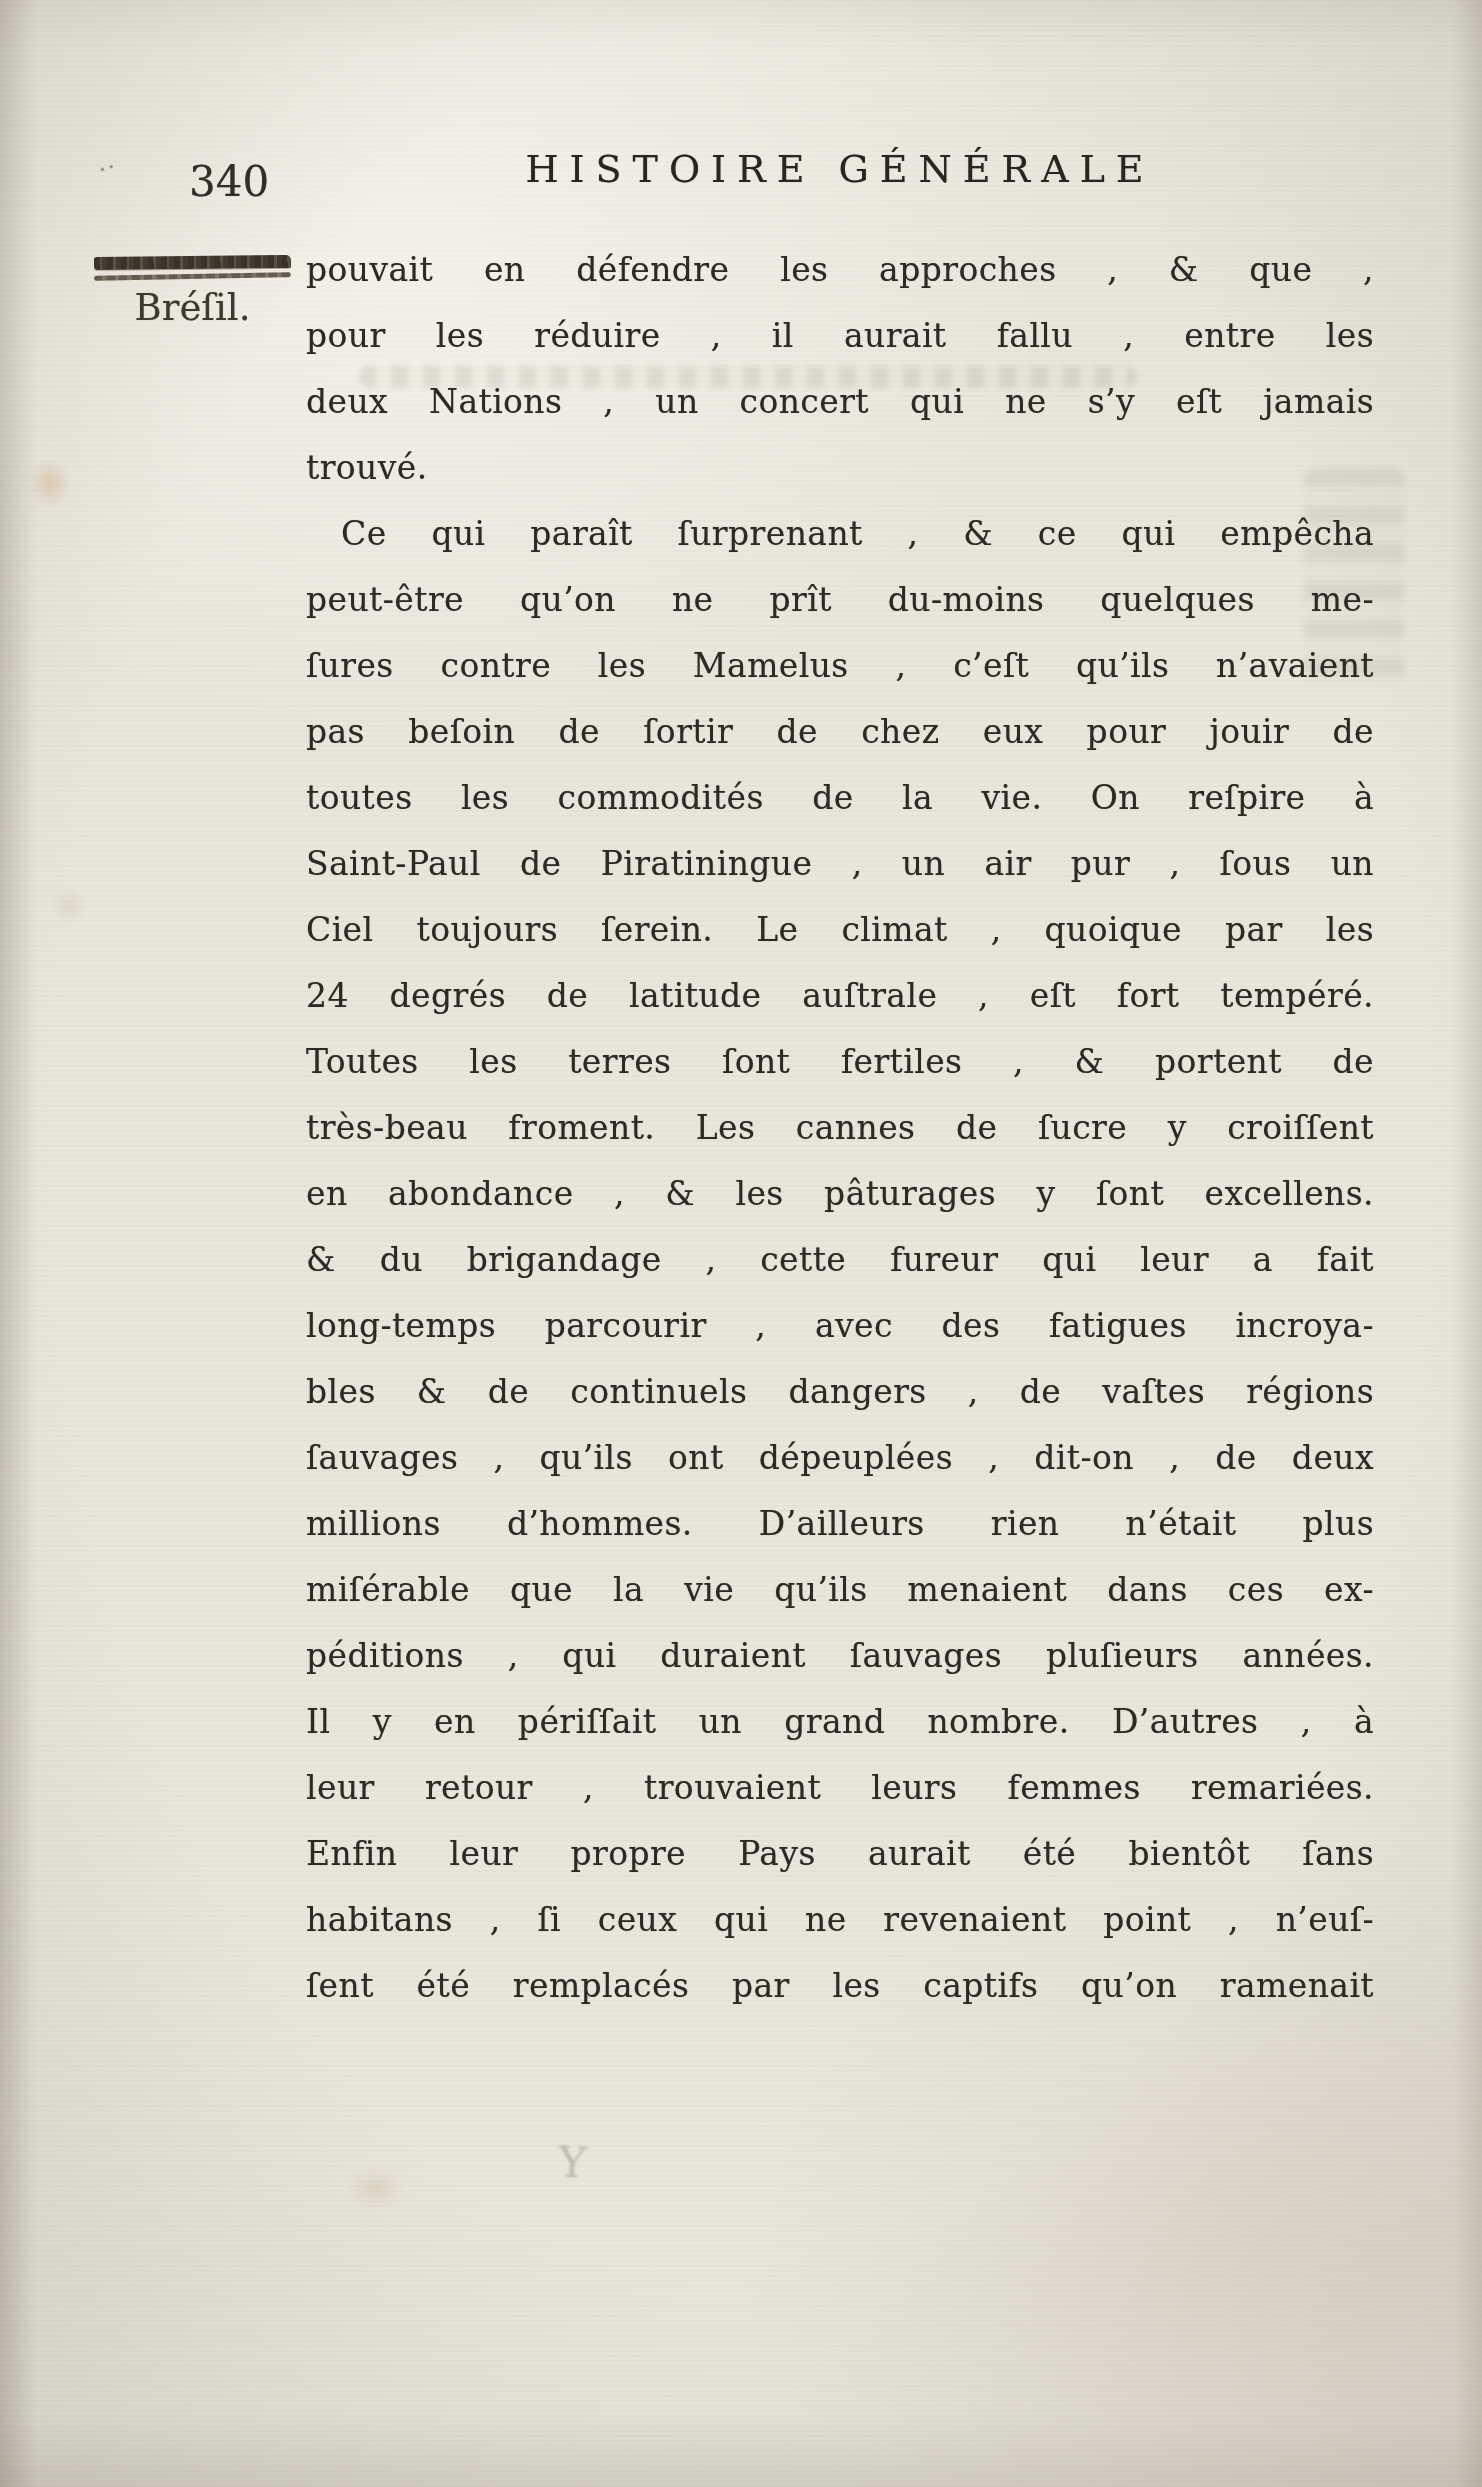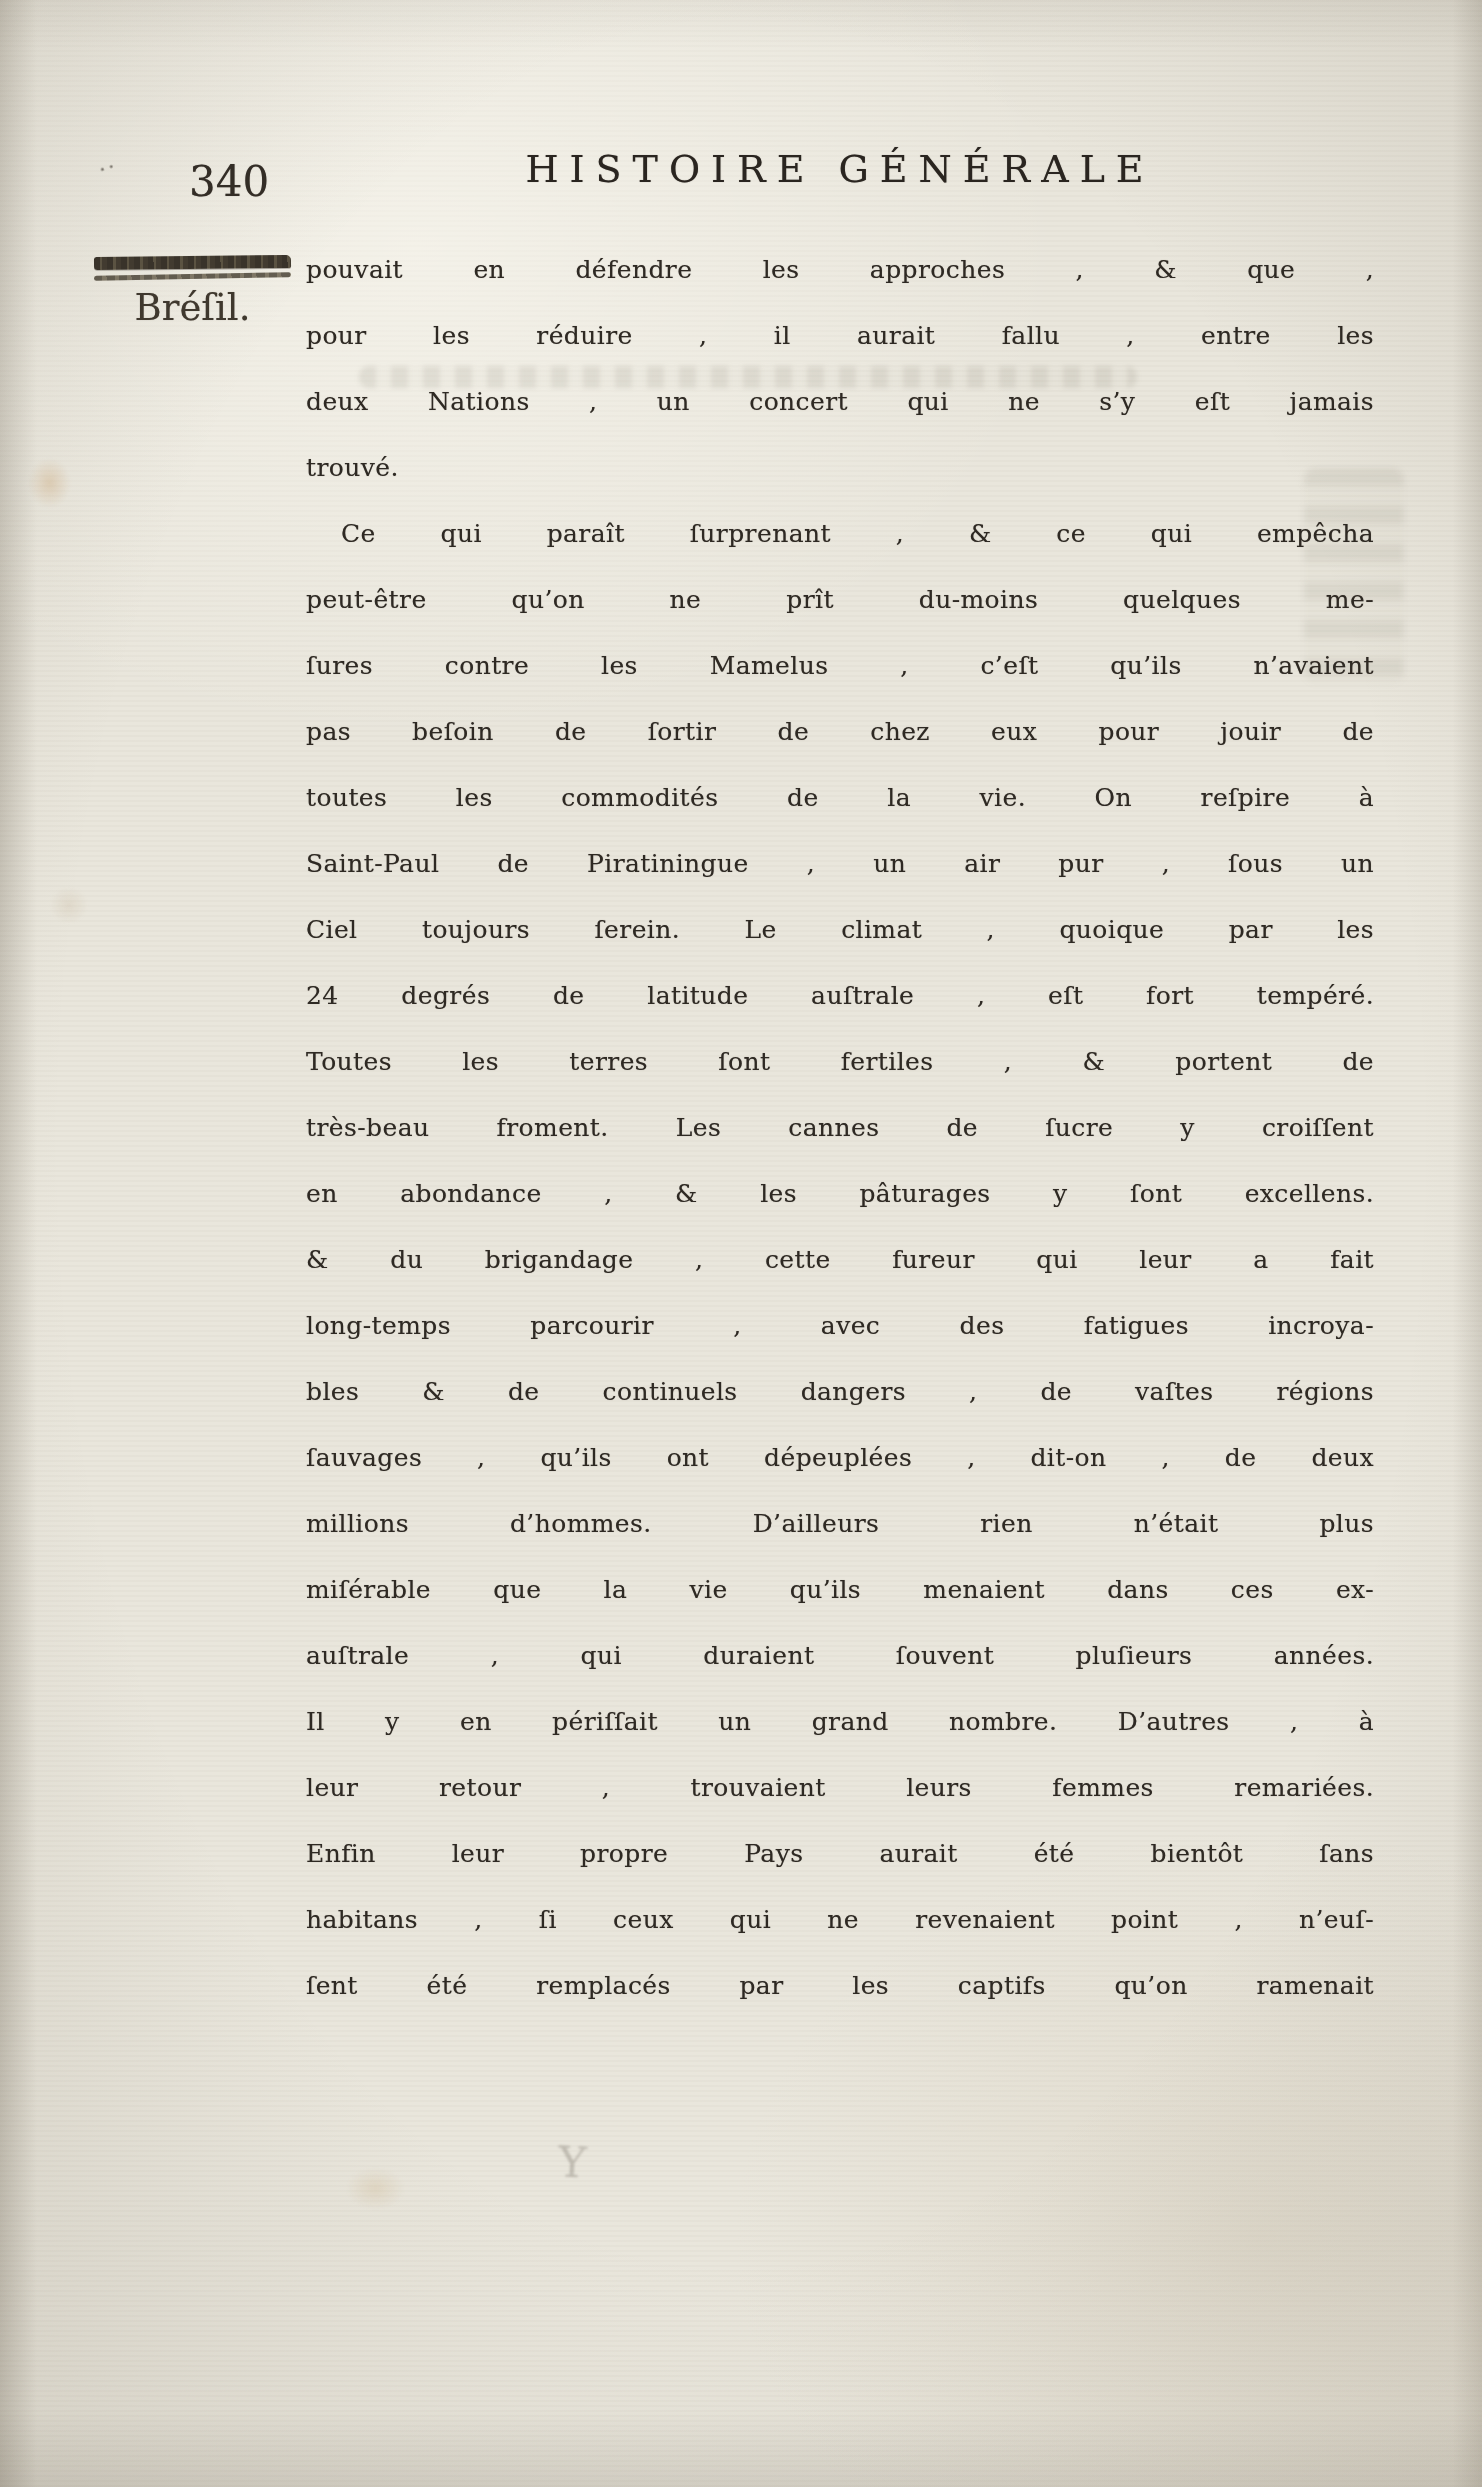--- a/index.html
+++ b/index.html
@@ -69,7 +69,7 @@
   }
   .line{
     height:66px;line-height:66px;
-    font-size:25px;letter-spacing:0.4px;
+    font-size:33px;letter-spacing:0.4px;
     text-align:justify;text-align-last:justify;
     white-space:normal;
     text-shadow:0 0 0.8px rgba(46,41,35,0.42);

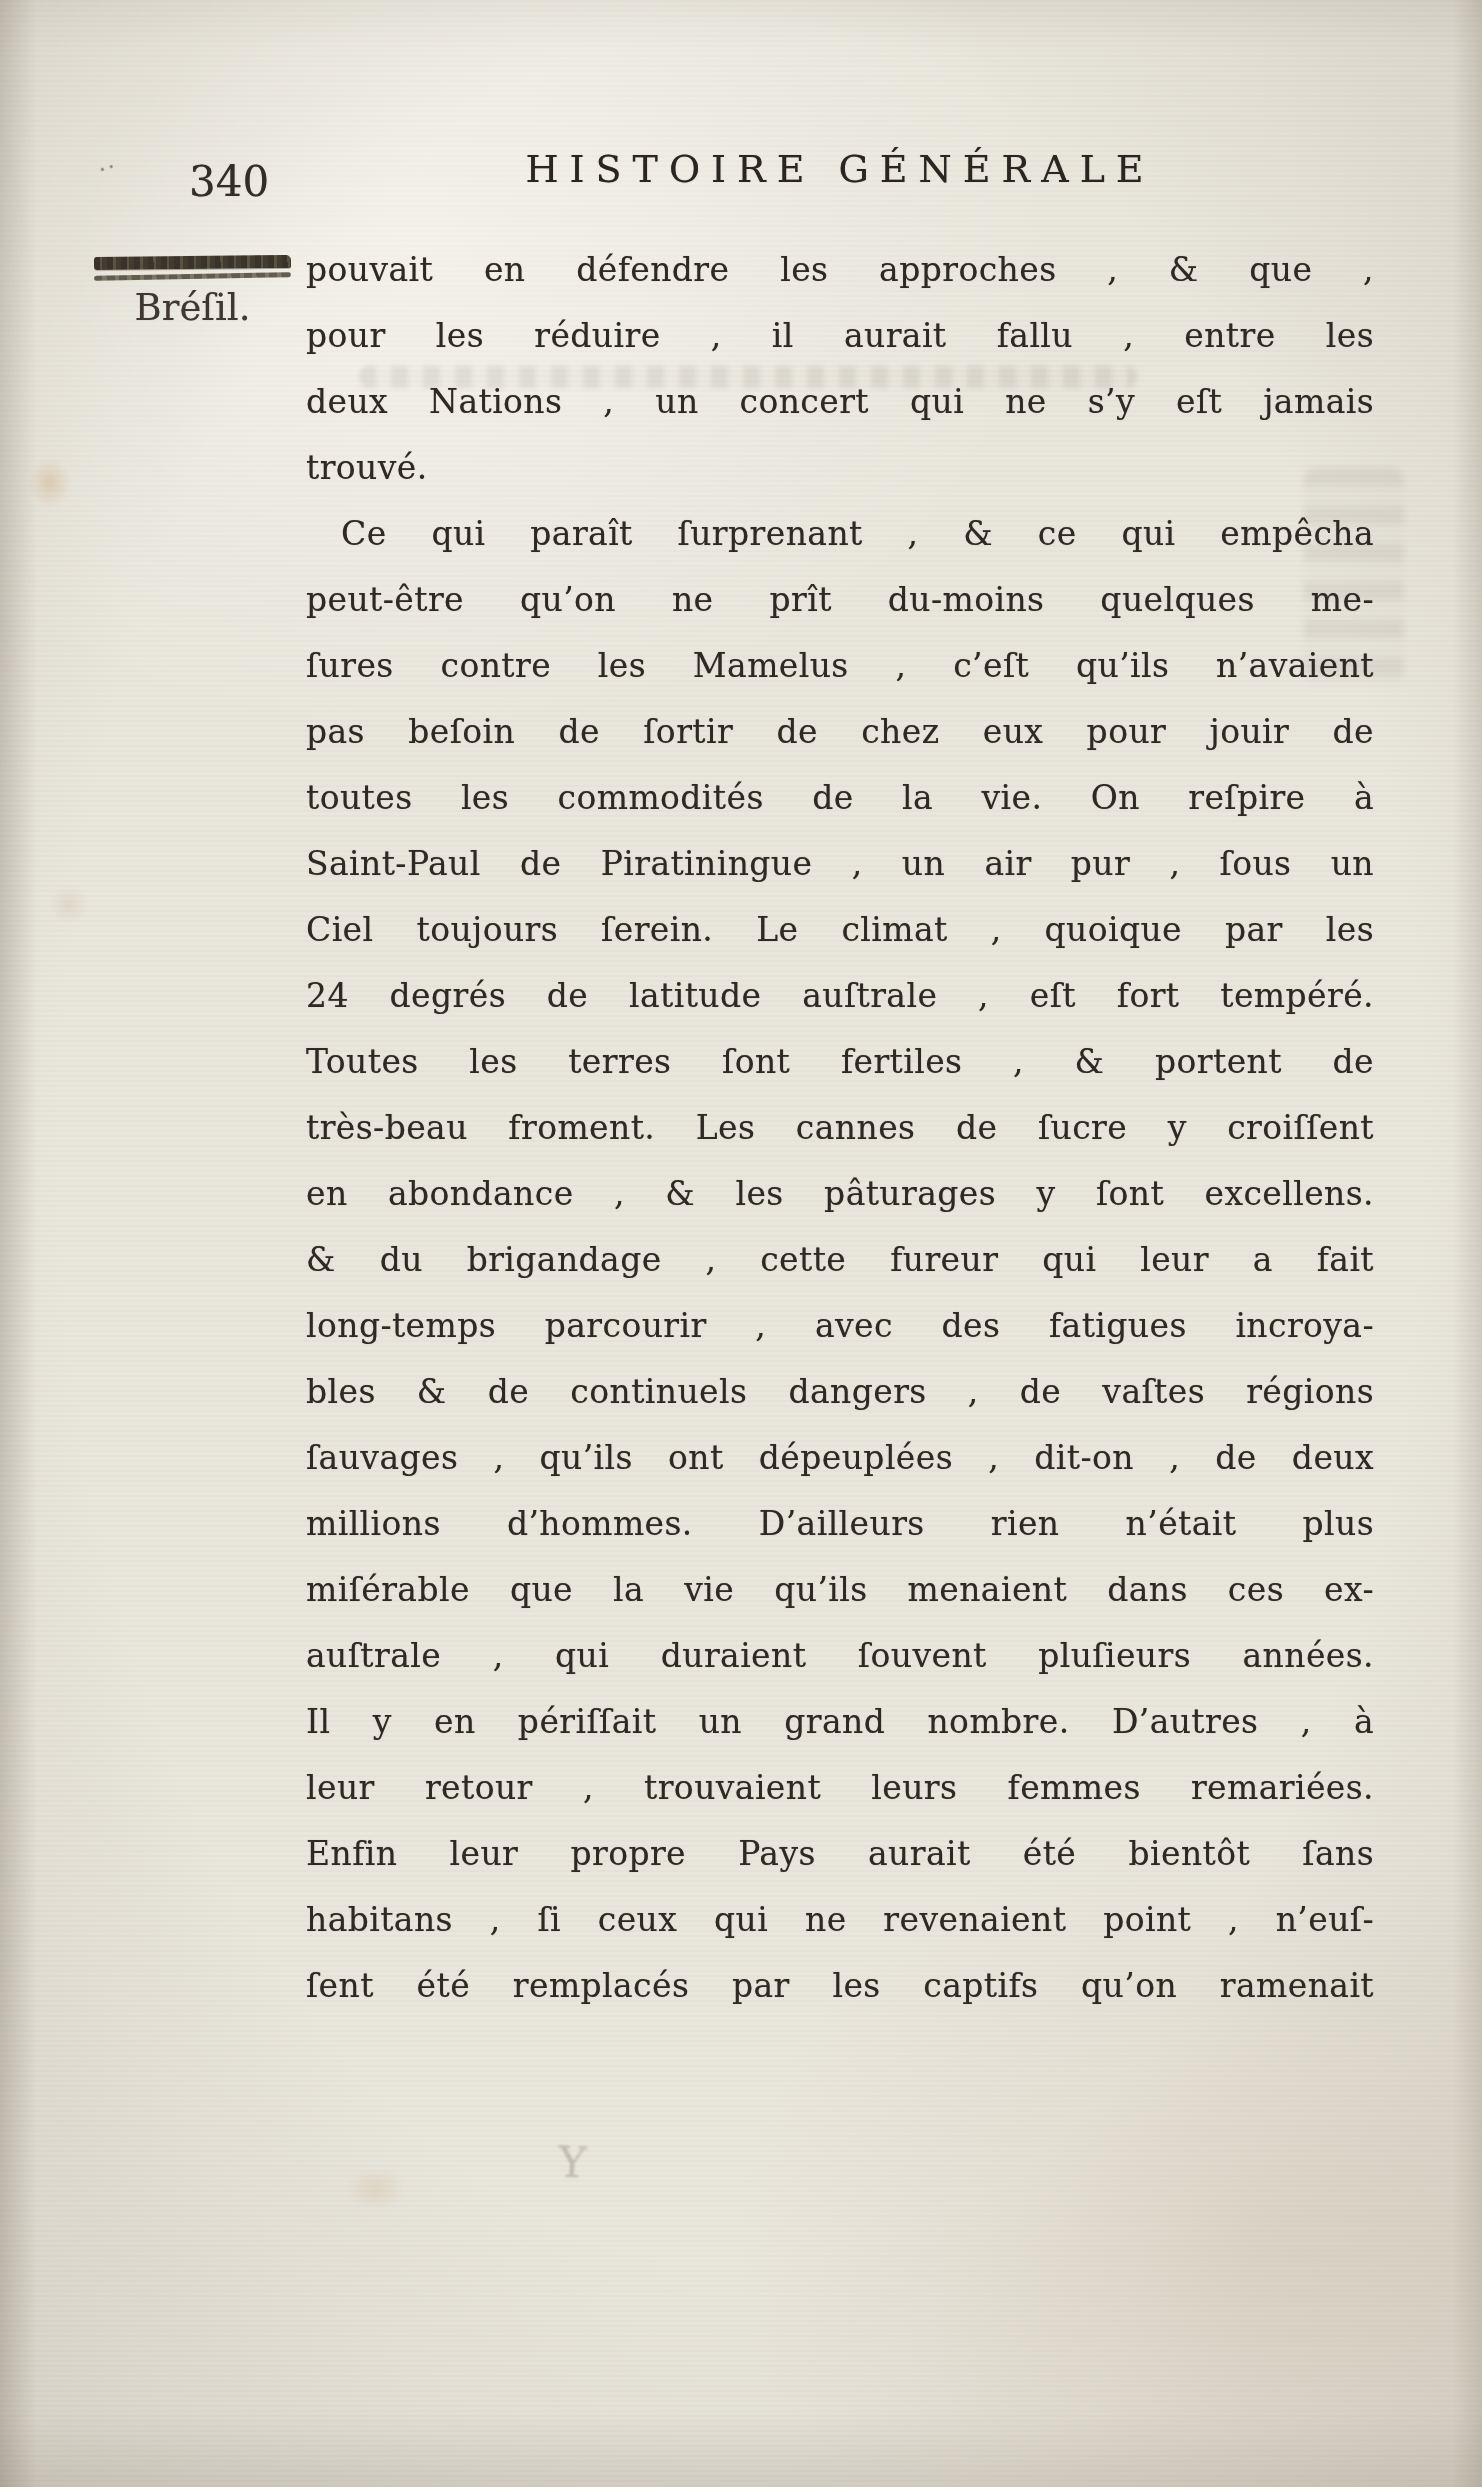--- a/index.html
+++ b/index.html
@@ -151,7 +151,7 @@
     <div class="line">ſauvages , qu’ils ont dépeuplées , dit-on , de deux</div>
     <div class="line">millions d’hommes. D’ailleurs rien n’était plus</div>
     <div class="line">miſérable que la vie qu’ils menaient dans ces ex-</div>
-    <div class="line">auſtrale , qui duraient ſouvent pluſieurs années.</div>
+    <div class="line">péditions , qui duraient ſauvages pluſieurs années.</div>
     <div class="line">Il y en périſſait un grand nombre. D’autres , à</div>
     <div class="line">leur retour , trouvaient leurs femmes remariées.</div>
     <div class="line">Enfin leur propre Pays aurait été bientôt ſans</div>

